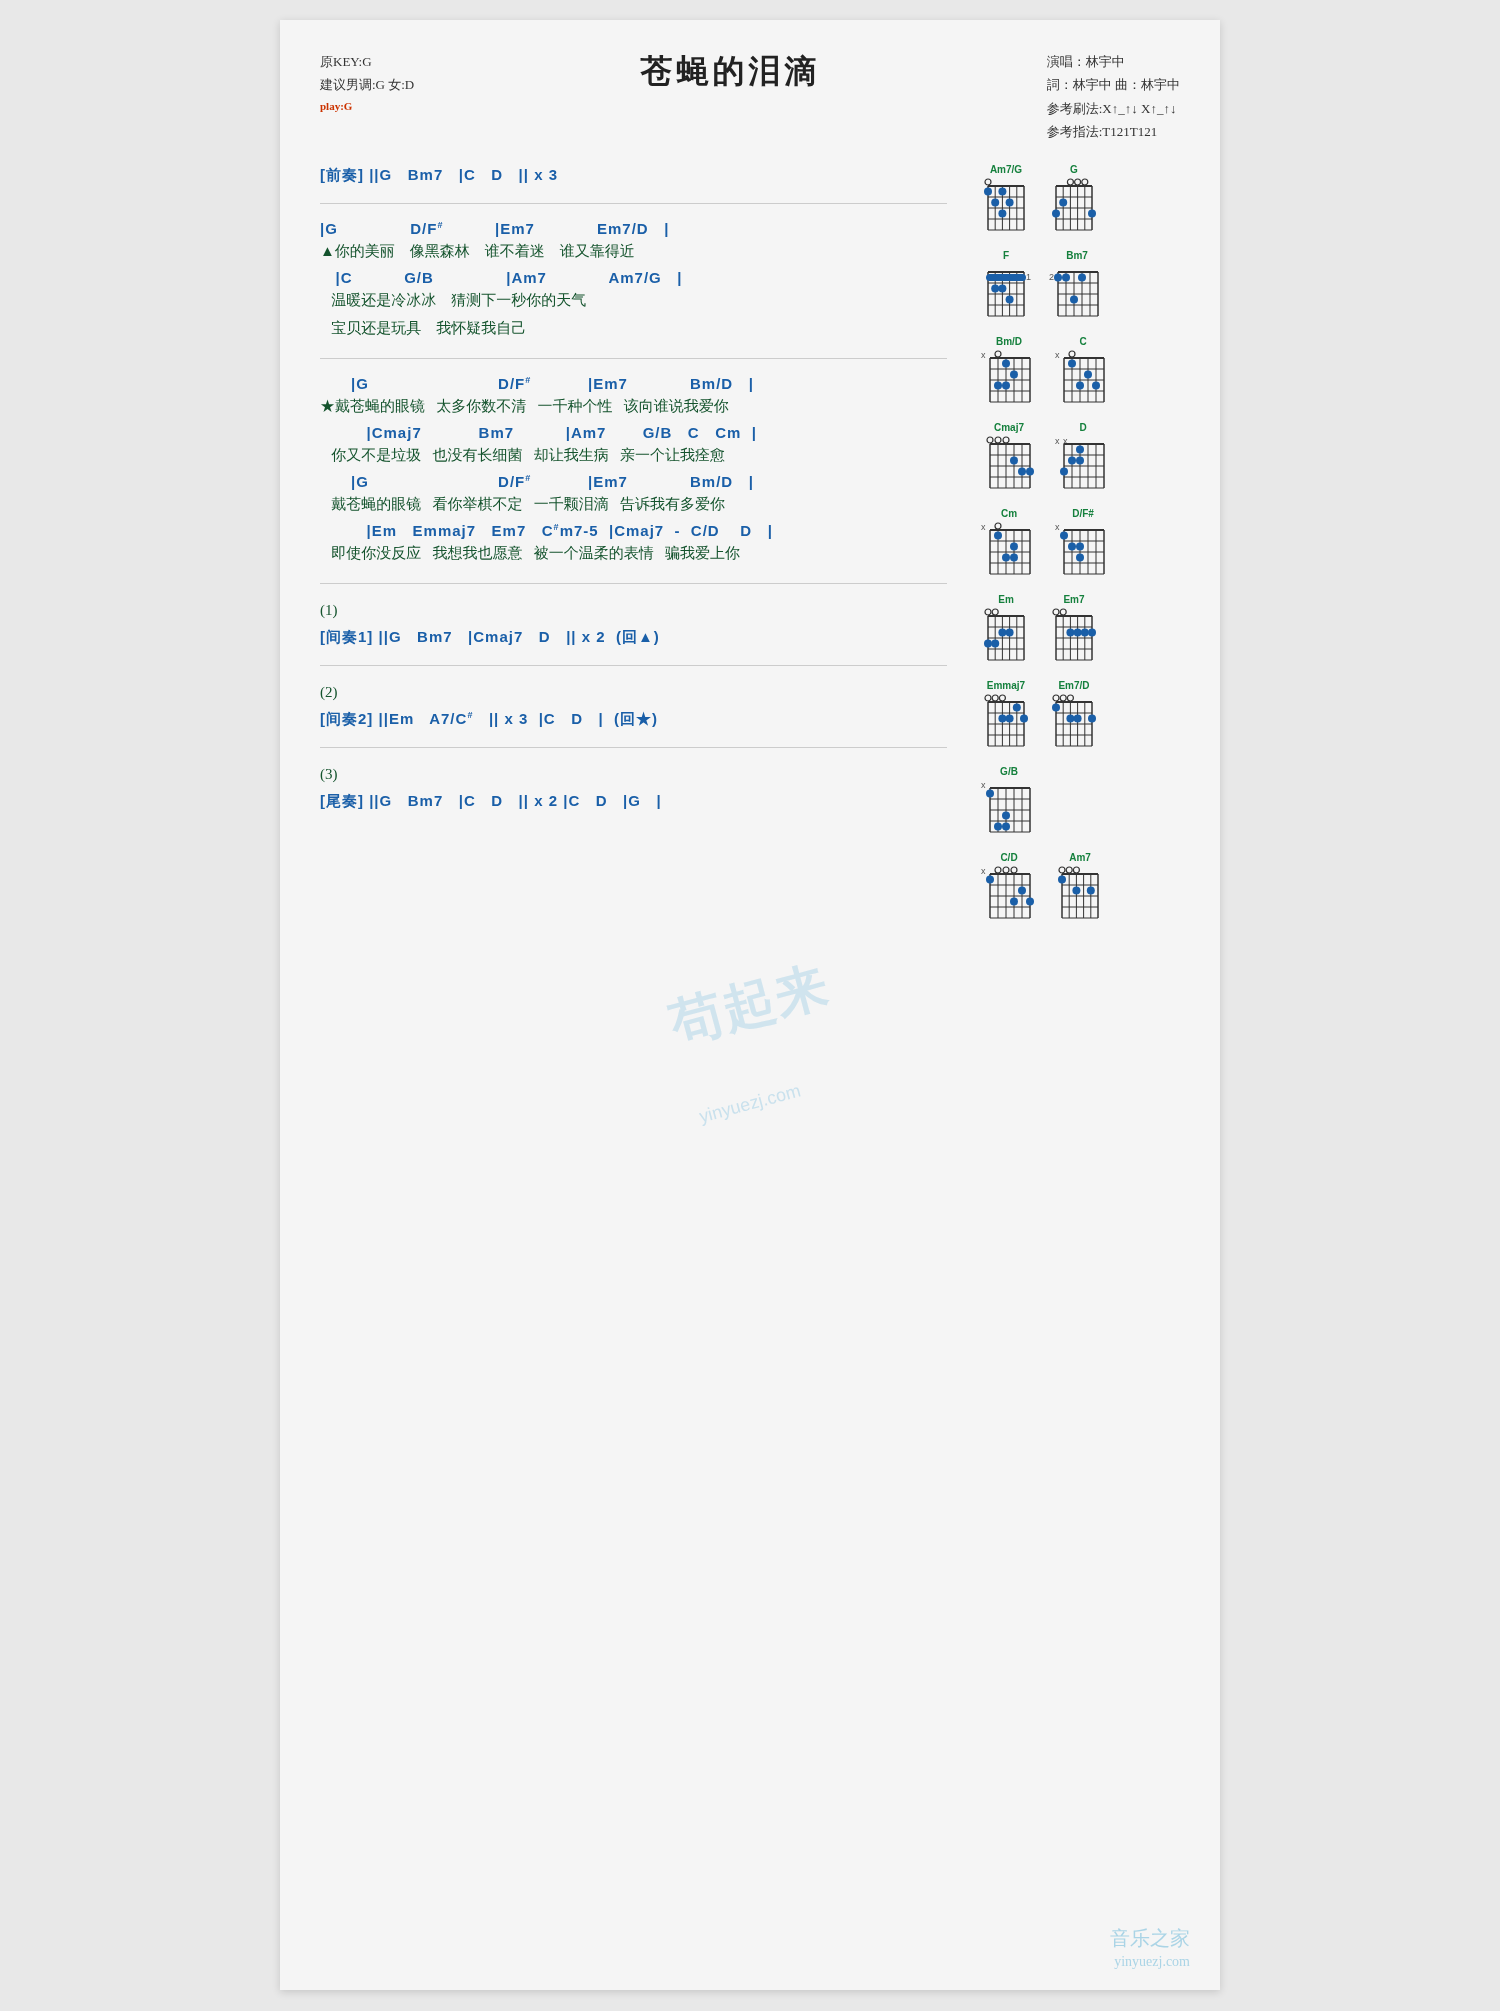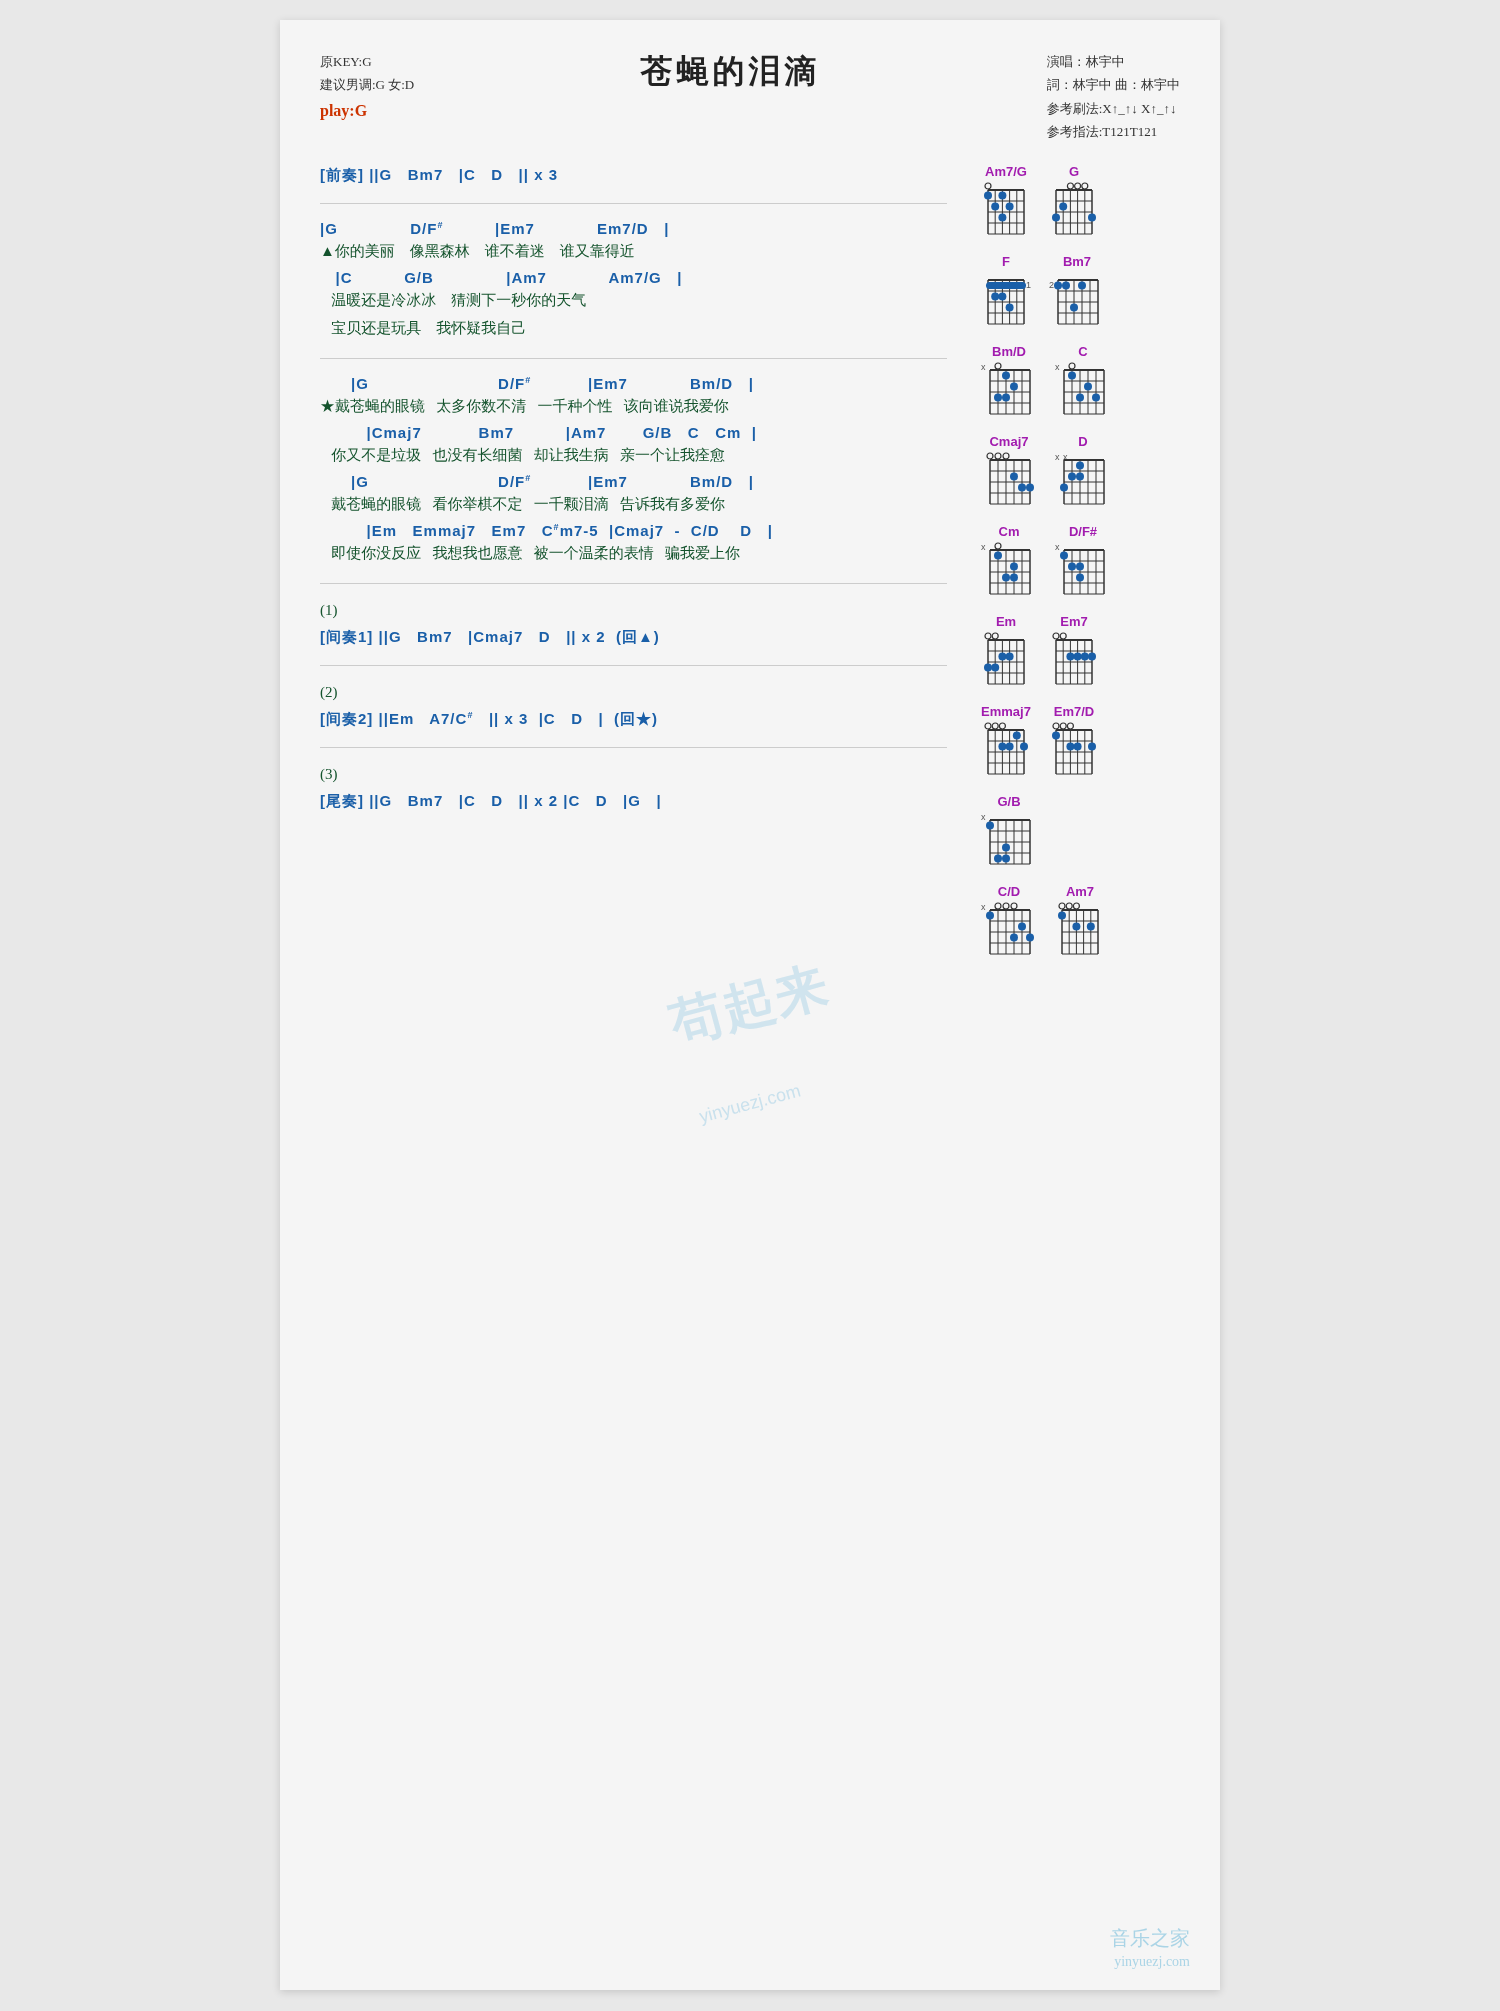--- a/index.html
+++ b/index.html
@@ -33,7 +33,7 @@
     .header-left .play-key {
       color: #cc3300;
       font-weight: bold;
-      font-size: 16px;
+      font-size: 11px;
     }
     .header-center {
       text-align: center;

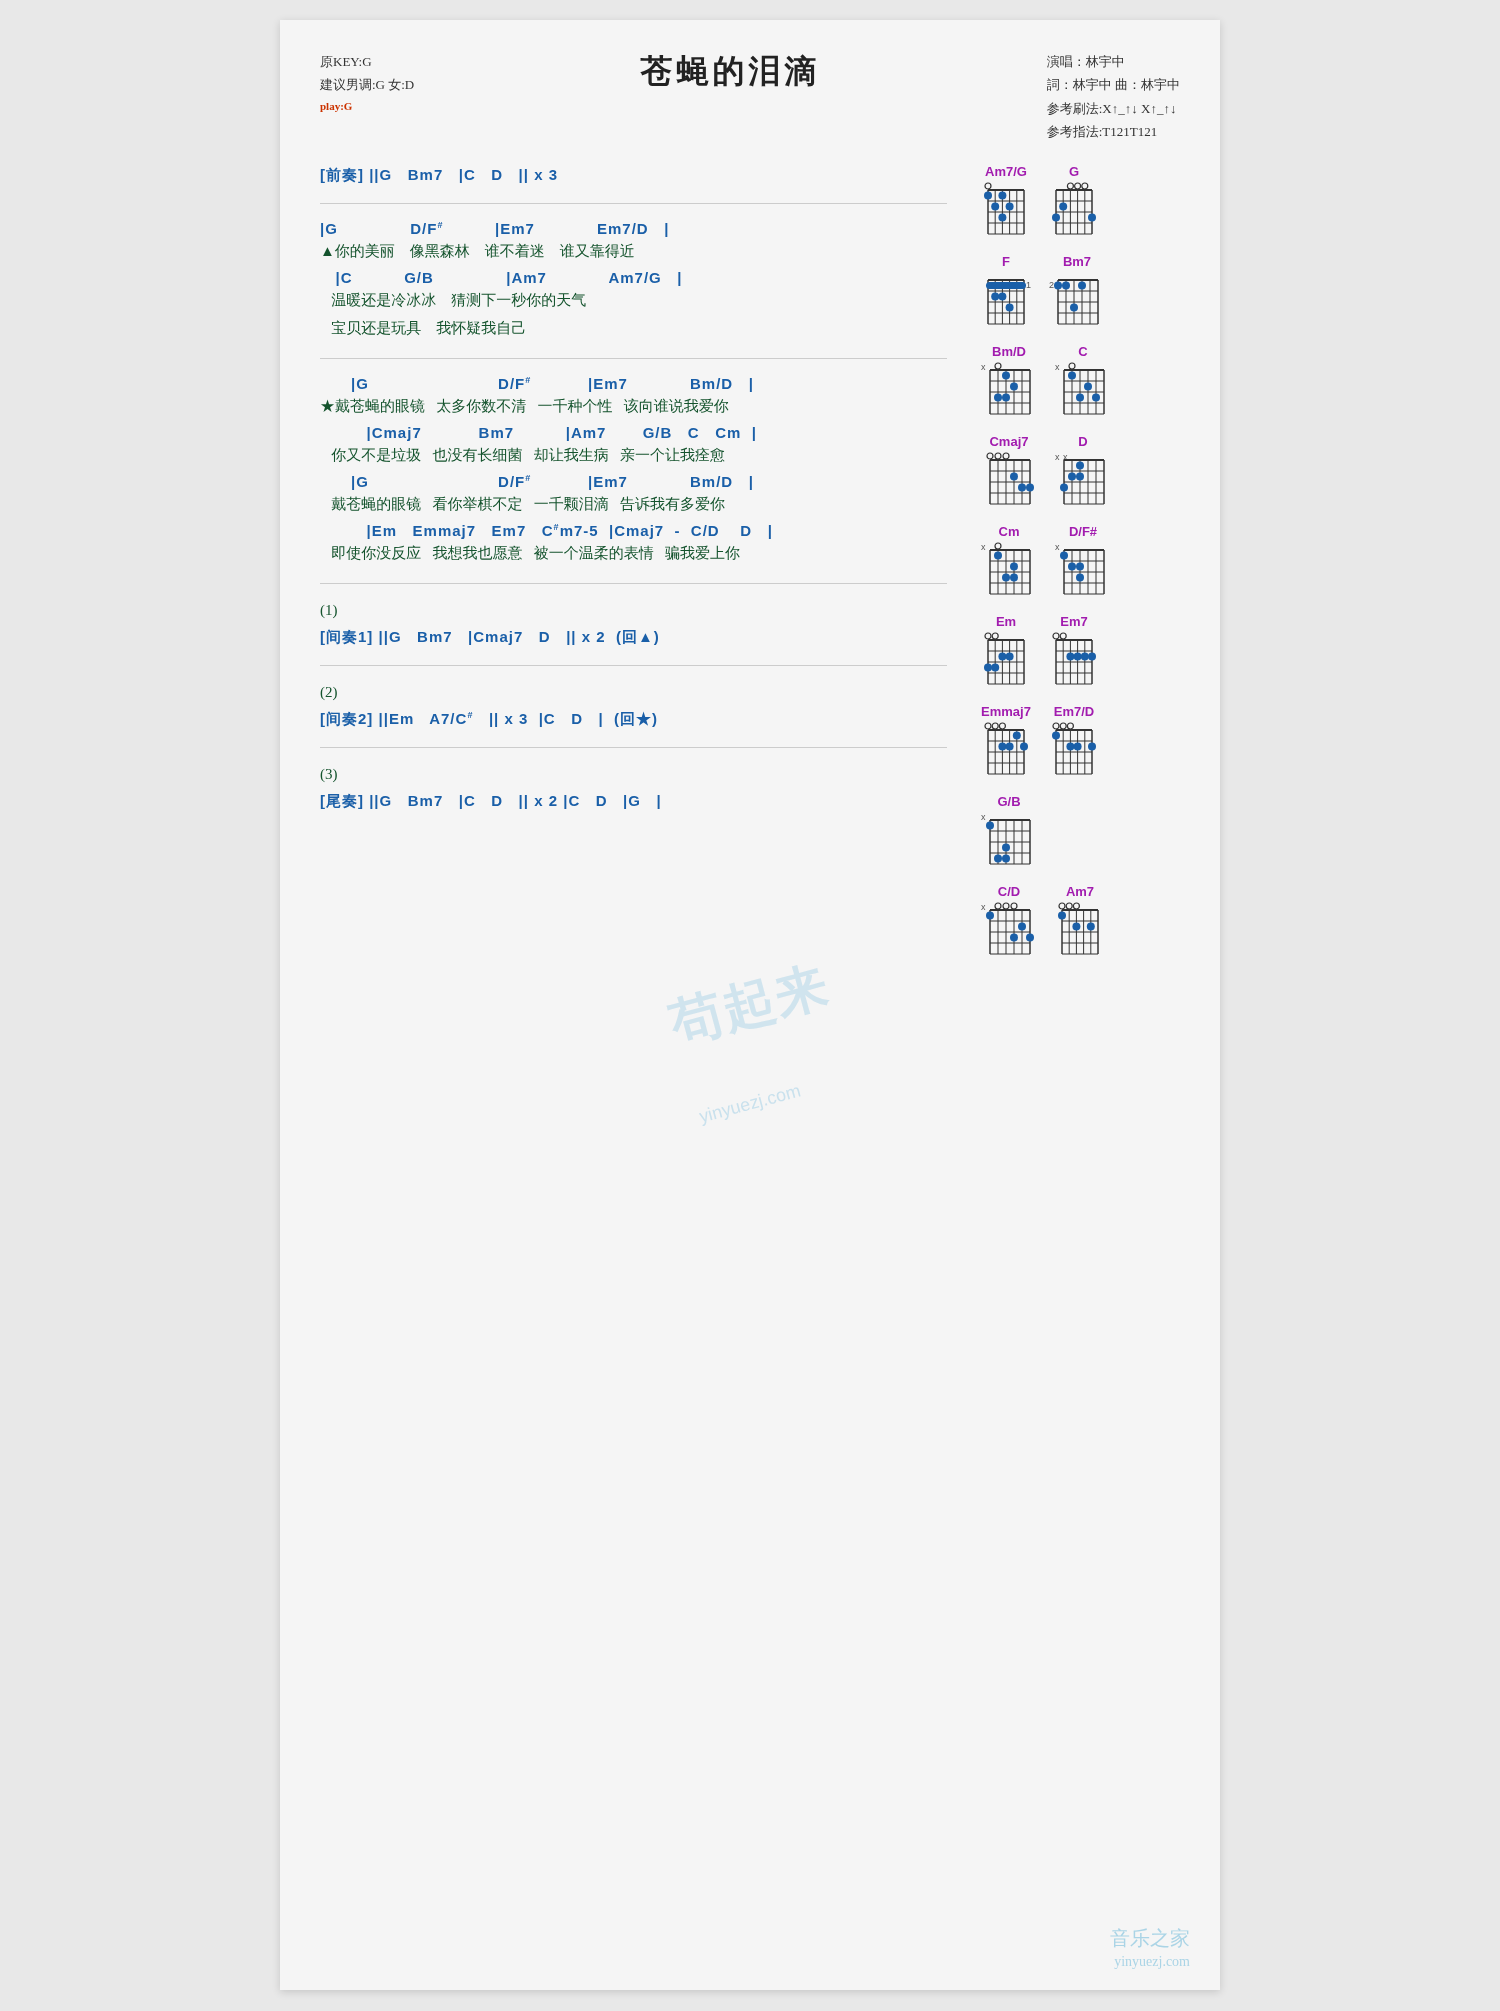--- a/index.html
+++ b/index.html
@@ -101,9 +101,9 @@
       align-items: center;
     }
     .chord-name {
-      font-size: 13px;
+      font-size: 10px;
       font-weight: bold;
-      color: #a21caf;
+      color: #15803d;
       margin-bottom: 3px;
       font-family: "Arial", sans-serif;
       text-align: center;

